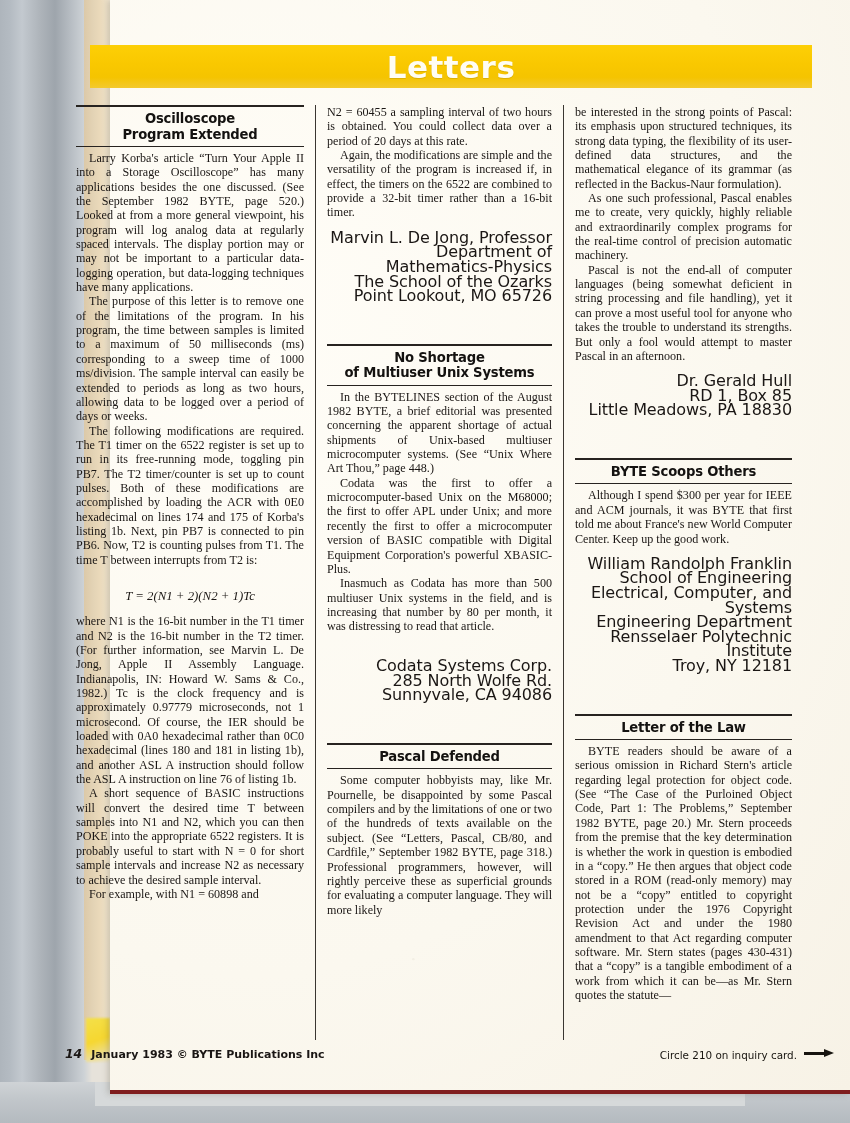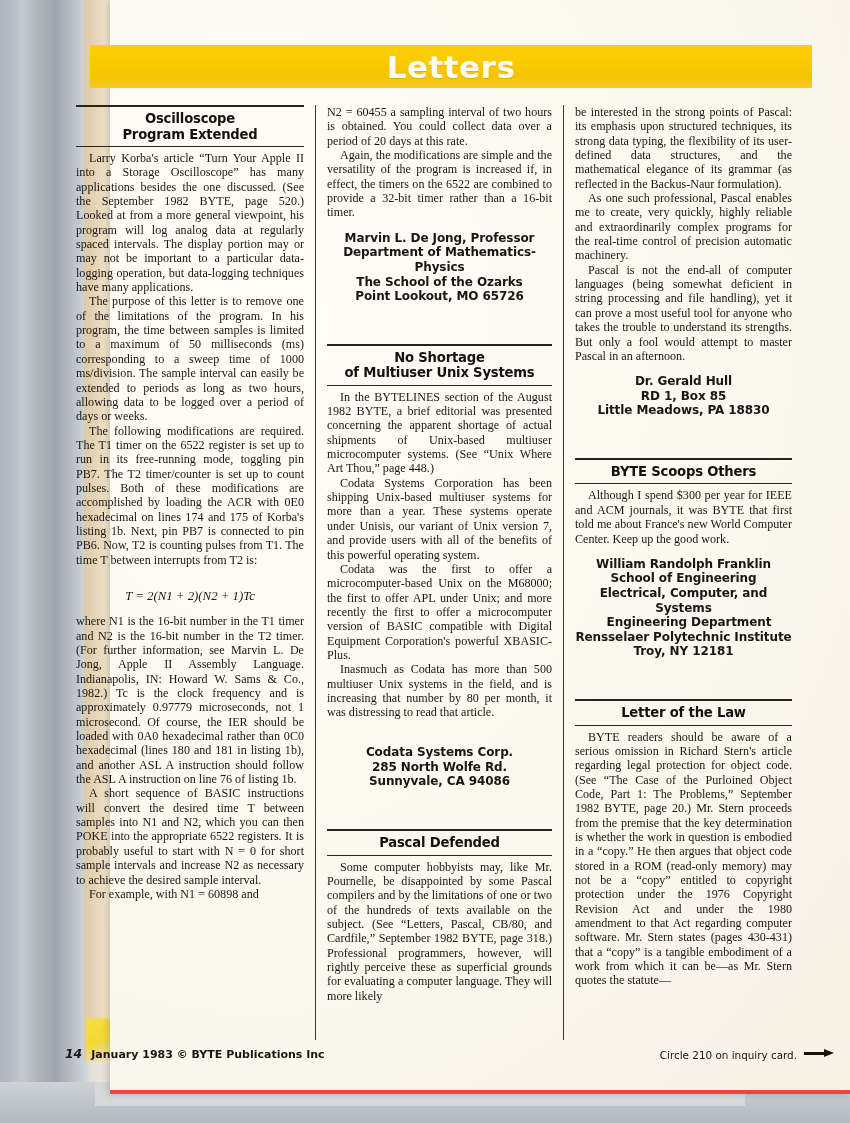--- a/index.html
+++ b/index.html
@@ -39,7 +39,7 @@
   
   #page{
     position:absolute;left:110px;top:0;width:740px;height:1094px;
-    background:#ef4444;
+    background:#7f1d1d;
     box-shadow:-2px 0 6px rgba(80,70,50,.25);
   }
   #page-inner{

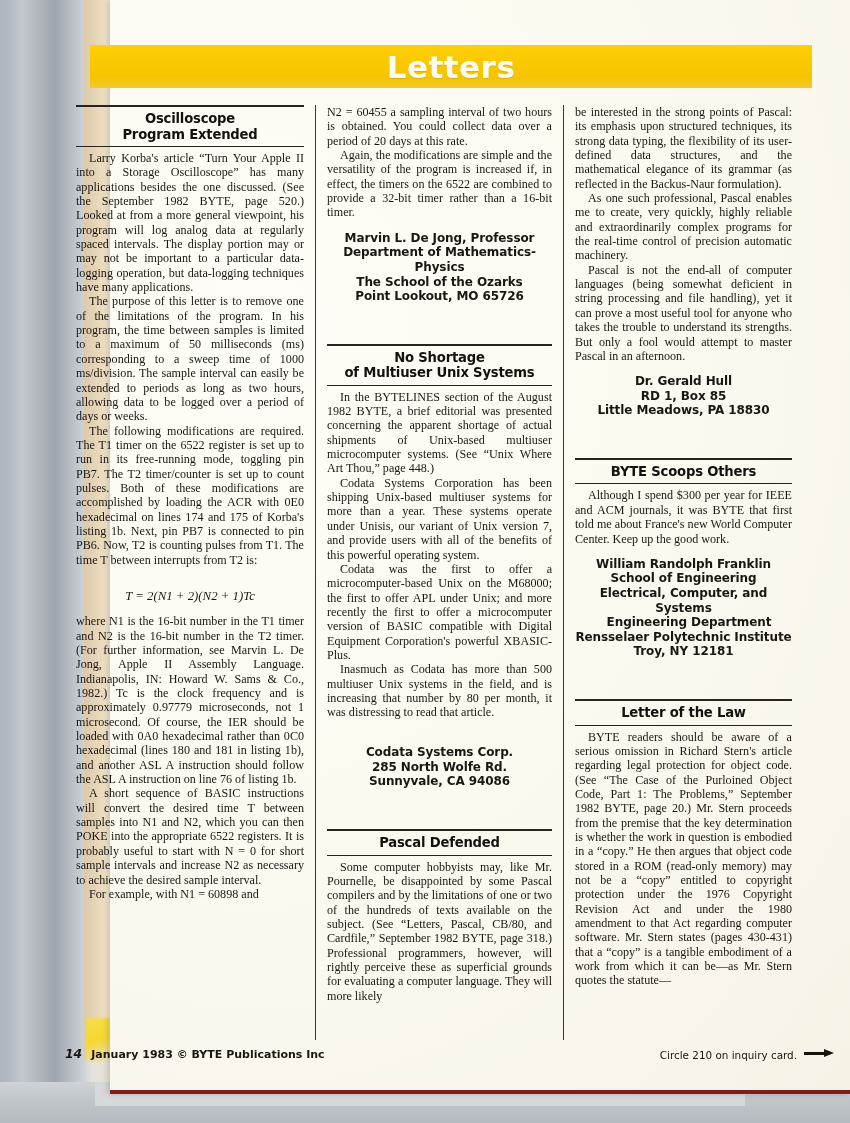--- a/index.html
+++ b/index.html
@@ -89,9 +89,9 @@
   p{margin:0;text-indent:13px;text-align:justify;}
   p.noindent{text-indent:0;}
   p.sig{
-    text-indent:0;text-align:center;
-    font-family:"DejaVu Sans", sans-serif;
-    font-weight:bold;font-size:12px;line-height:14.6px;
+    text-indent:0;text-align:right;
+    font-family:"DejaVu Sans", sans-serif;
+    font-weight:normal;font-size:16px;line-height:14.6px;
     margin-top:11px;
     letter-spacing:-.1px;
   }

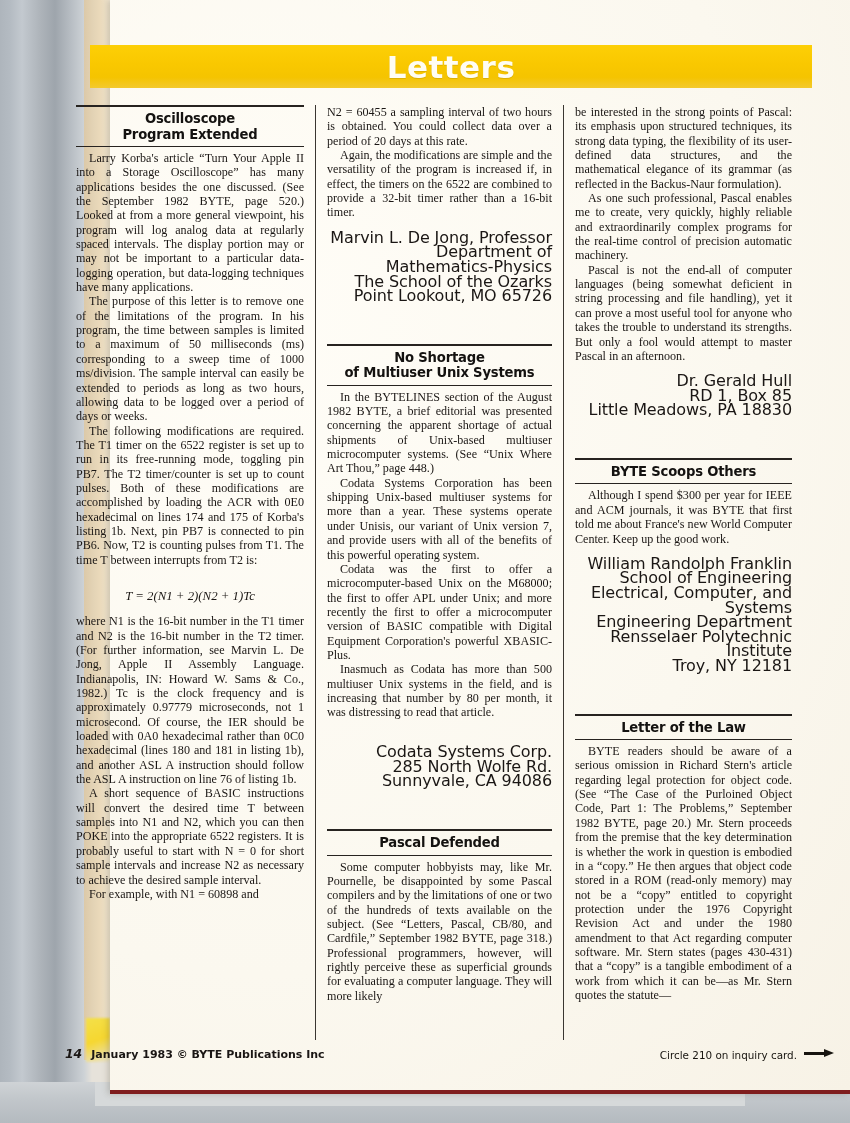--- a/index.html
+++ b/index.html
@@ -218,7 +218,6 @@
         </div>
 
         <p>In the BYTELINES section of the August 1982 BYTE, a brief editorial was presented concerning the apparent shortage of actual shipments of Unix-based multiuser microcomputer systems. (See “Unix Where Art Thou,” page 448.)</p>
-        <p>Codata Systems Corporation has been shipping Unix-based multiuser systems for more than a year. These systems operate under Unisis, our variant of Unix version 7, and provide users with all of the benefits of this powerful operating system.</p>
         <p>Codata was the first to offer a microcomputer-based Unix on the M68000; the first to offer APL under Unix; and more recently the first to offer a microcomputer version of BASIC compatible with Digital Equipment Corporation's powerful XBASIC-Plus.</p>
         <p>Inasmuch as Codata has more than 500 multiuser Unix systems in the field, and is increasing that number by 80 per month, it was distressing to read that article.</p>
 

